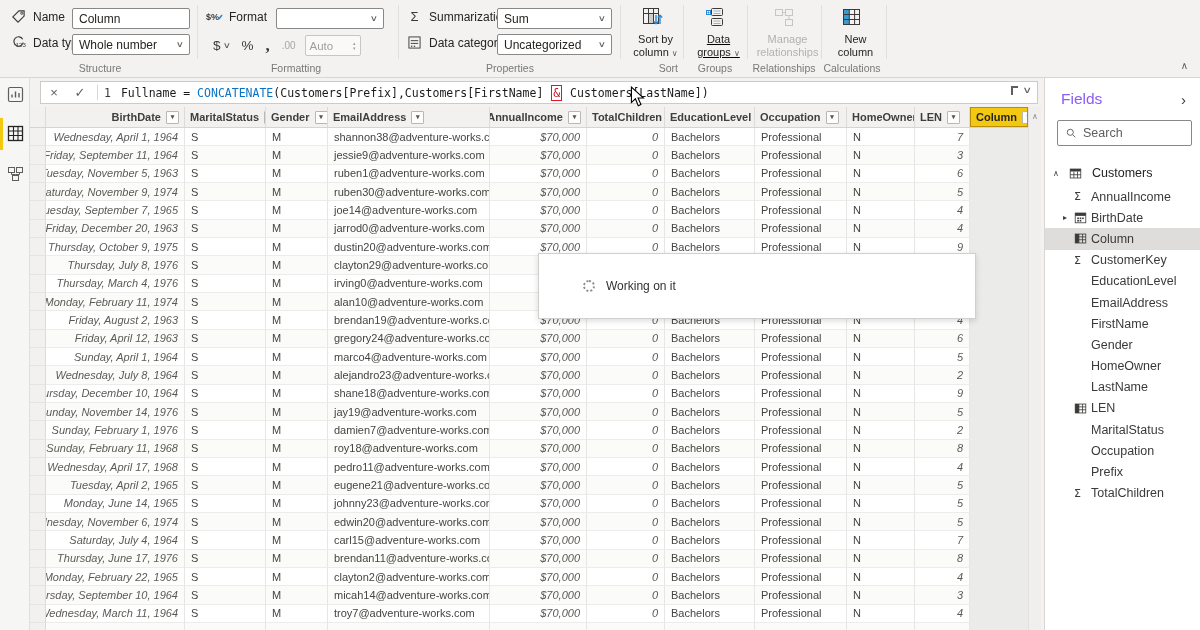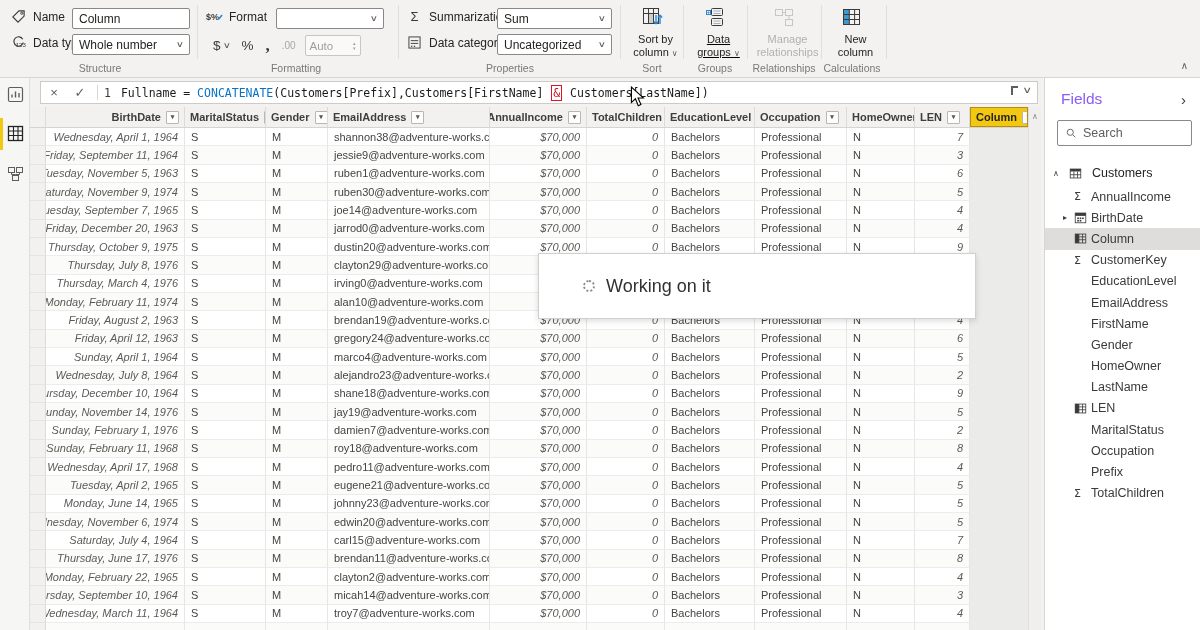--- a/index.html
+++ b/index.html
@@ -203,7 +203,7 @@
       <span class="bb-line">Sort by</span>
       <span class="bb-line"><span>column</span> <span class="chev">∨</span></span>
     </div>
-    <div class="rb-group-label" style="left:626px; width:52px;">Sort</div>
+    <div class="rb-group-label" style="left:626px; width:52px;text-align:right;">Sort</div>
     <div class="rb-divider" style="left:683px;"></div>
 
     <div class="bigbtn" style="left:688px; width:54px;text-decoration:underline;">

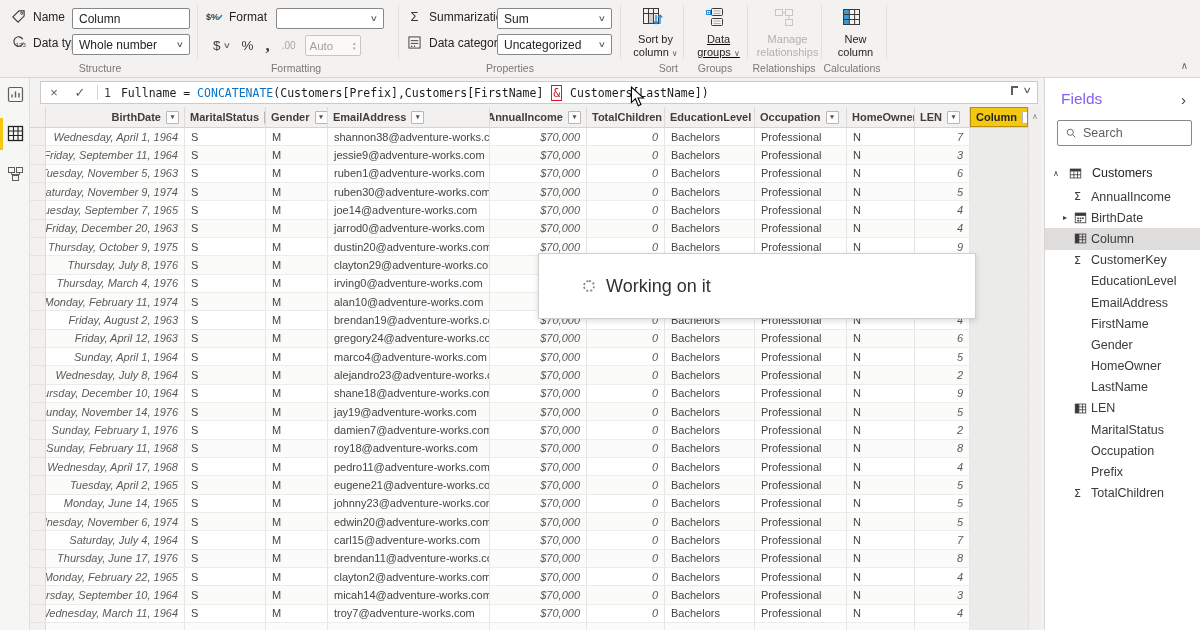--- a/index.html
+++ b/index.html
@@ -74,7 +74,7 @@
   
   .dialog { position:absolute; left:538px; top:253px; width:438px; height:66px; background:#fff; border:1px solid #d2d0ce; box-shadow:0 2px 6px rgba(0,0,0,.14); display:flex; align-items:center; padding-left:44px; gap:11px; z-index:20; }
   .spinner { width:12px; height:12px; border:2px dotted #8a8886; border-radius:50%; }
-  .dialog .msg { font-size:18px; color:#323130; }
+  .dialog .msg { font-size:12px; color:#323130; }
 
   
   .fields-pane { position:absolute; left:1044px; top:78px; width:156px; height:552px; background:#fff; border-left:1px solid #d8d6d4; z-index:5; }

